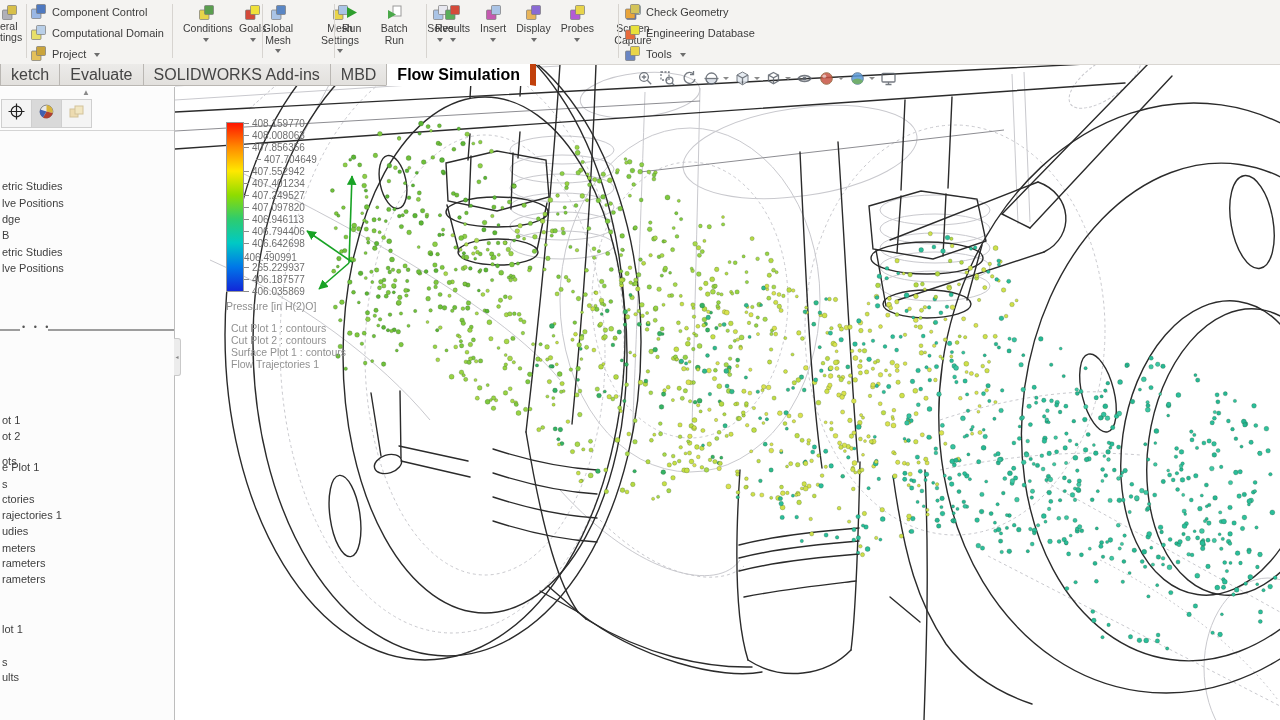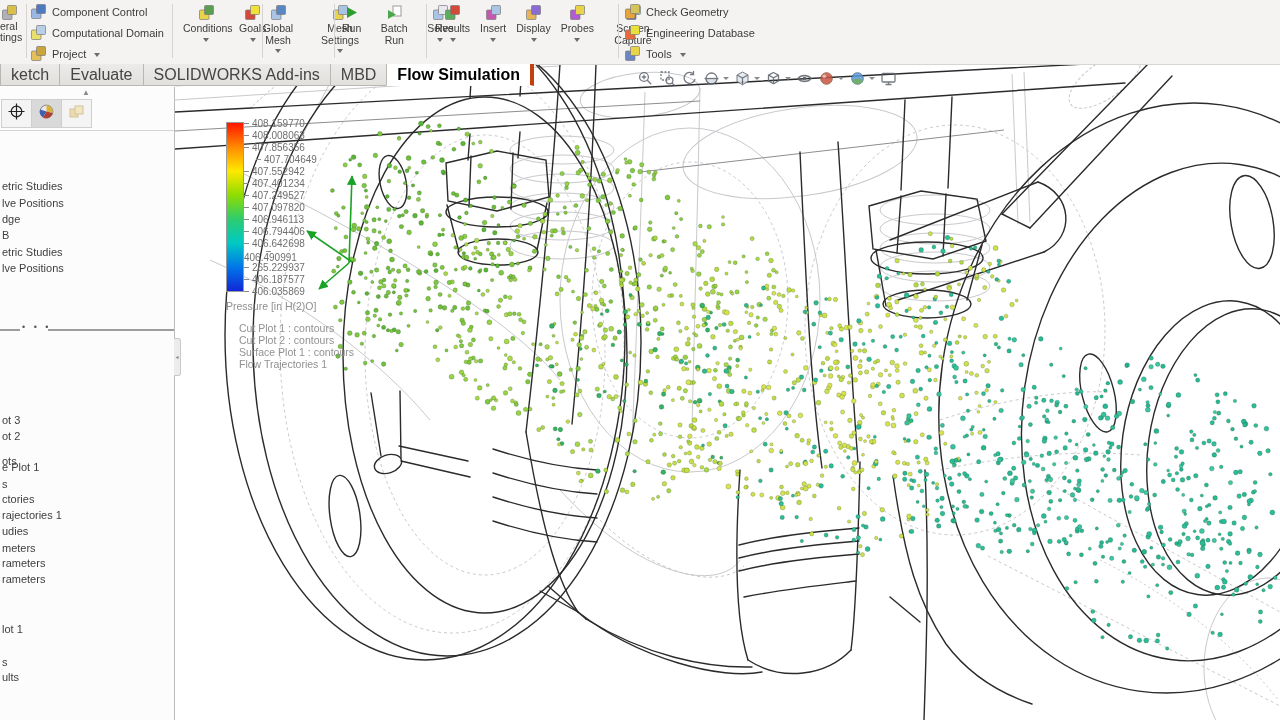--- a/index.html
+++ b/index.html
@@ -33,7 +33,7 @@
   .ctab{height:21px;line-height:21px;padding:0 10px;font-size:16px;color:#444;
         background:linear-gradient(#ecebe9,#e2e0dd);border:1px solid #bab7b3;border-top:none;
         border-right:none;cursor:pointer;white-space:nowrap;}
-  .ctab:last-child{border-right:4px solid #c2410c;}
+  .ctab:last-child{border-right:6px solid #c2410c;}
   .ctab.active{background:#fff;color:#000;font-weight:bold;border-bottom:1px solid #fff;}
 
   

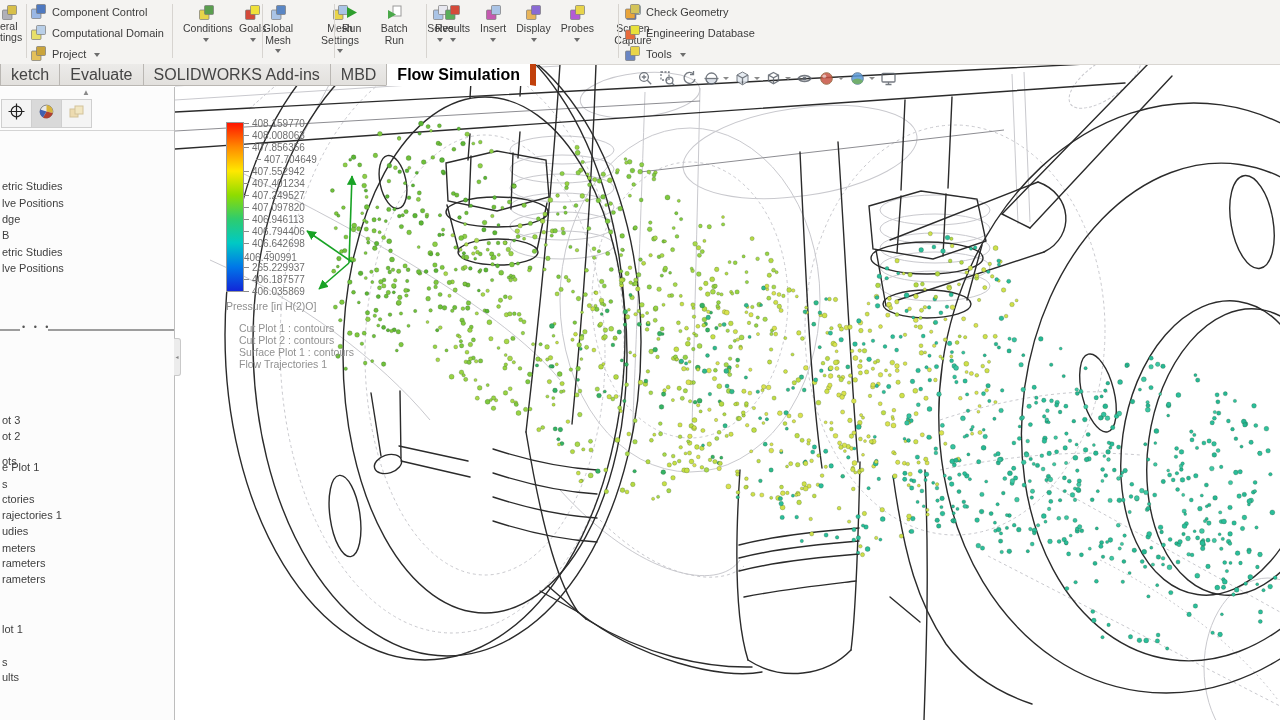--- a/index.html
+++ b/index.html
@@ -61,7 +61,7 @@
   .legtick{width:5px;height:1px;background:#8a8a8a;margin-right:3px;}
   .legval{font-size:10px;color:#6f6f6f;white-space:nowrap;}
   #legend-title{position:absolute;left:0;top:180px;font-size:10.5px;color:#8f8f8f;white-space:nowrap;}
-  .legplot{position:absolute;left:13px;font-size:10.5px;color:#919191;white-space:nowrap;}
+  .legplot{position:absolute;left:5px;font-size:10.5px;color:#919191;white-space:nowrap;}
 
   
   #headsup{position:absolute;left:635px;top:67px;height:22px;display:flex;align-items:center;z-index:8;}

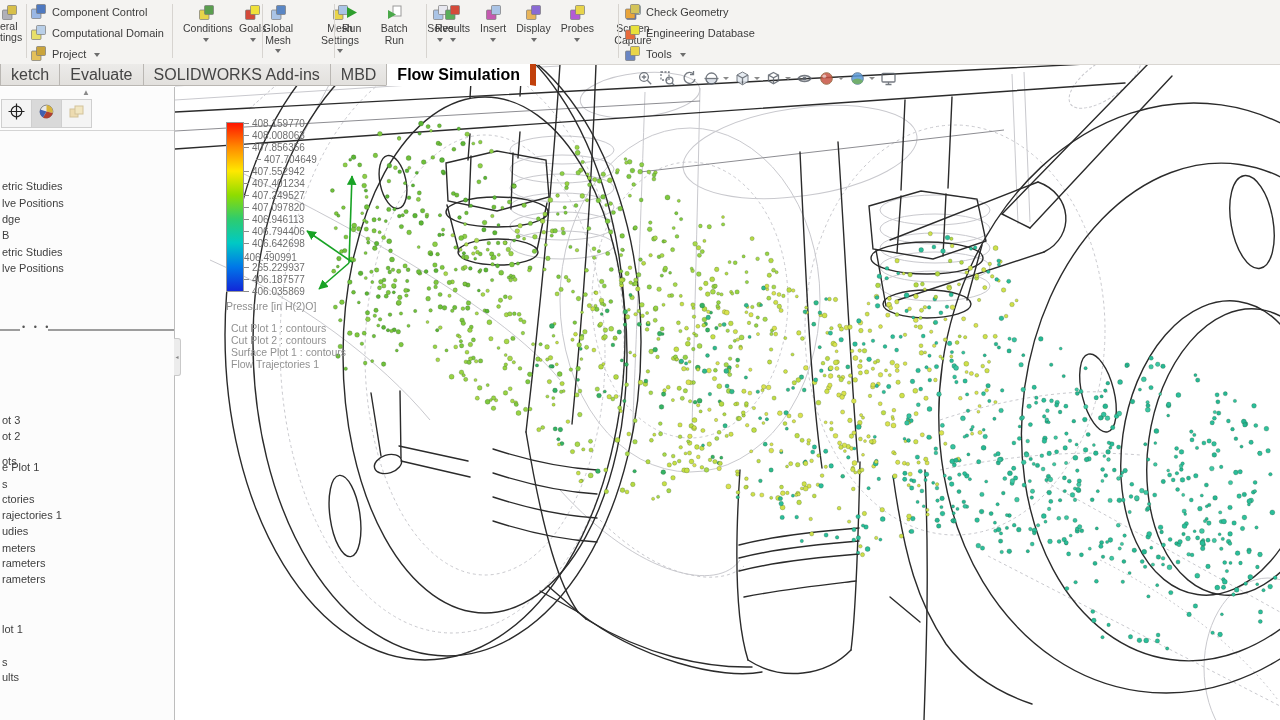--- a/index.html
+++ b/index.html
@@ -2306,7 +2306,7 @@
         <div class="treeitem" style="top: 142px;">B</div>
         <div class="treeitem" style="top: 159px;">etric Studies</div>
         <div class="treeitem" style="top: 175px;">lve Positions</div>
-        <div class="treeitem" style="top: 327px;">ot 3</div>
+        <div class="treeitem" style="top: 327px;">ot 1</div>
         <div class="treeitem" style="top: 343px;">ot 2</div>
         <div class="treeitem" style="top: 368px;">ots</div>
         <div class="treeitem" style="top: 374px;">e Plot 1</div>

